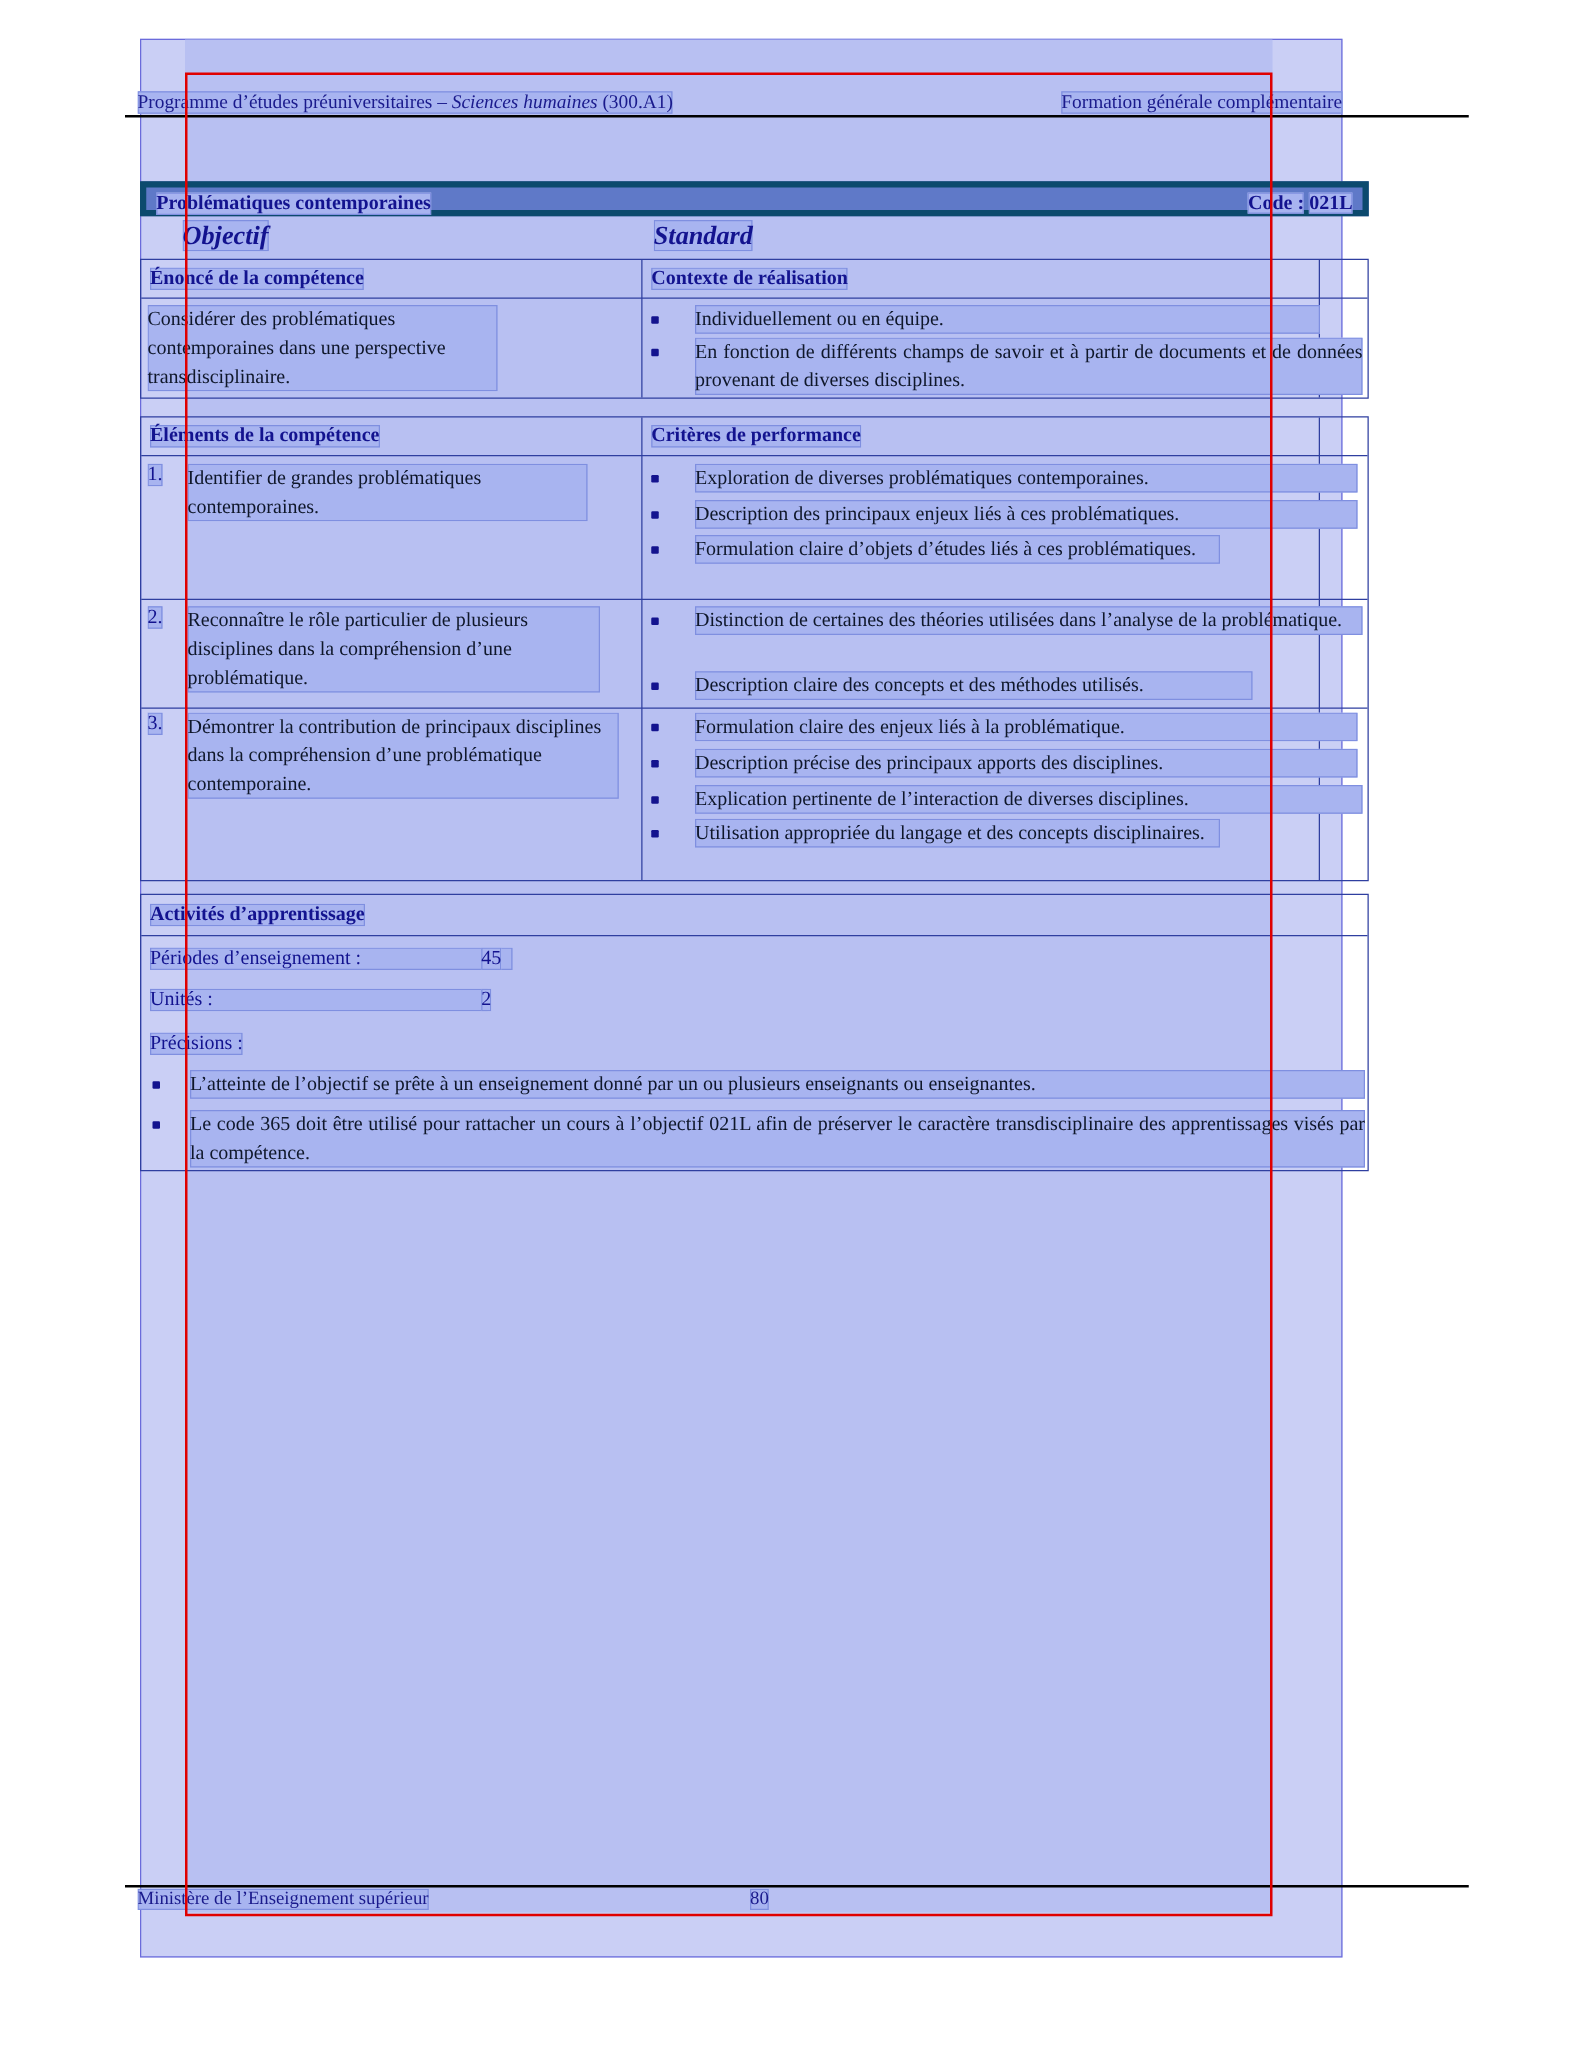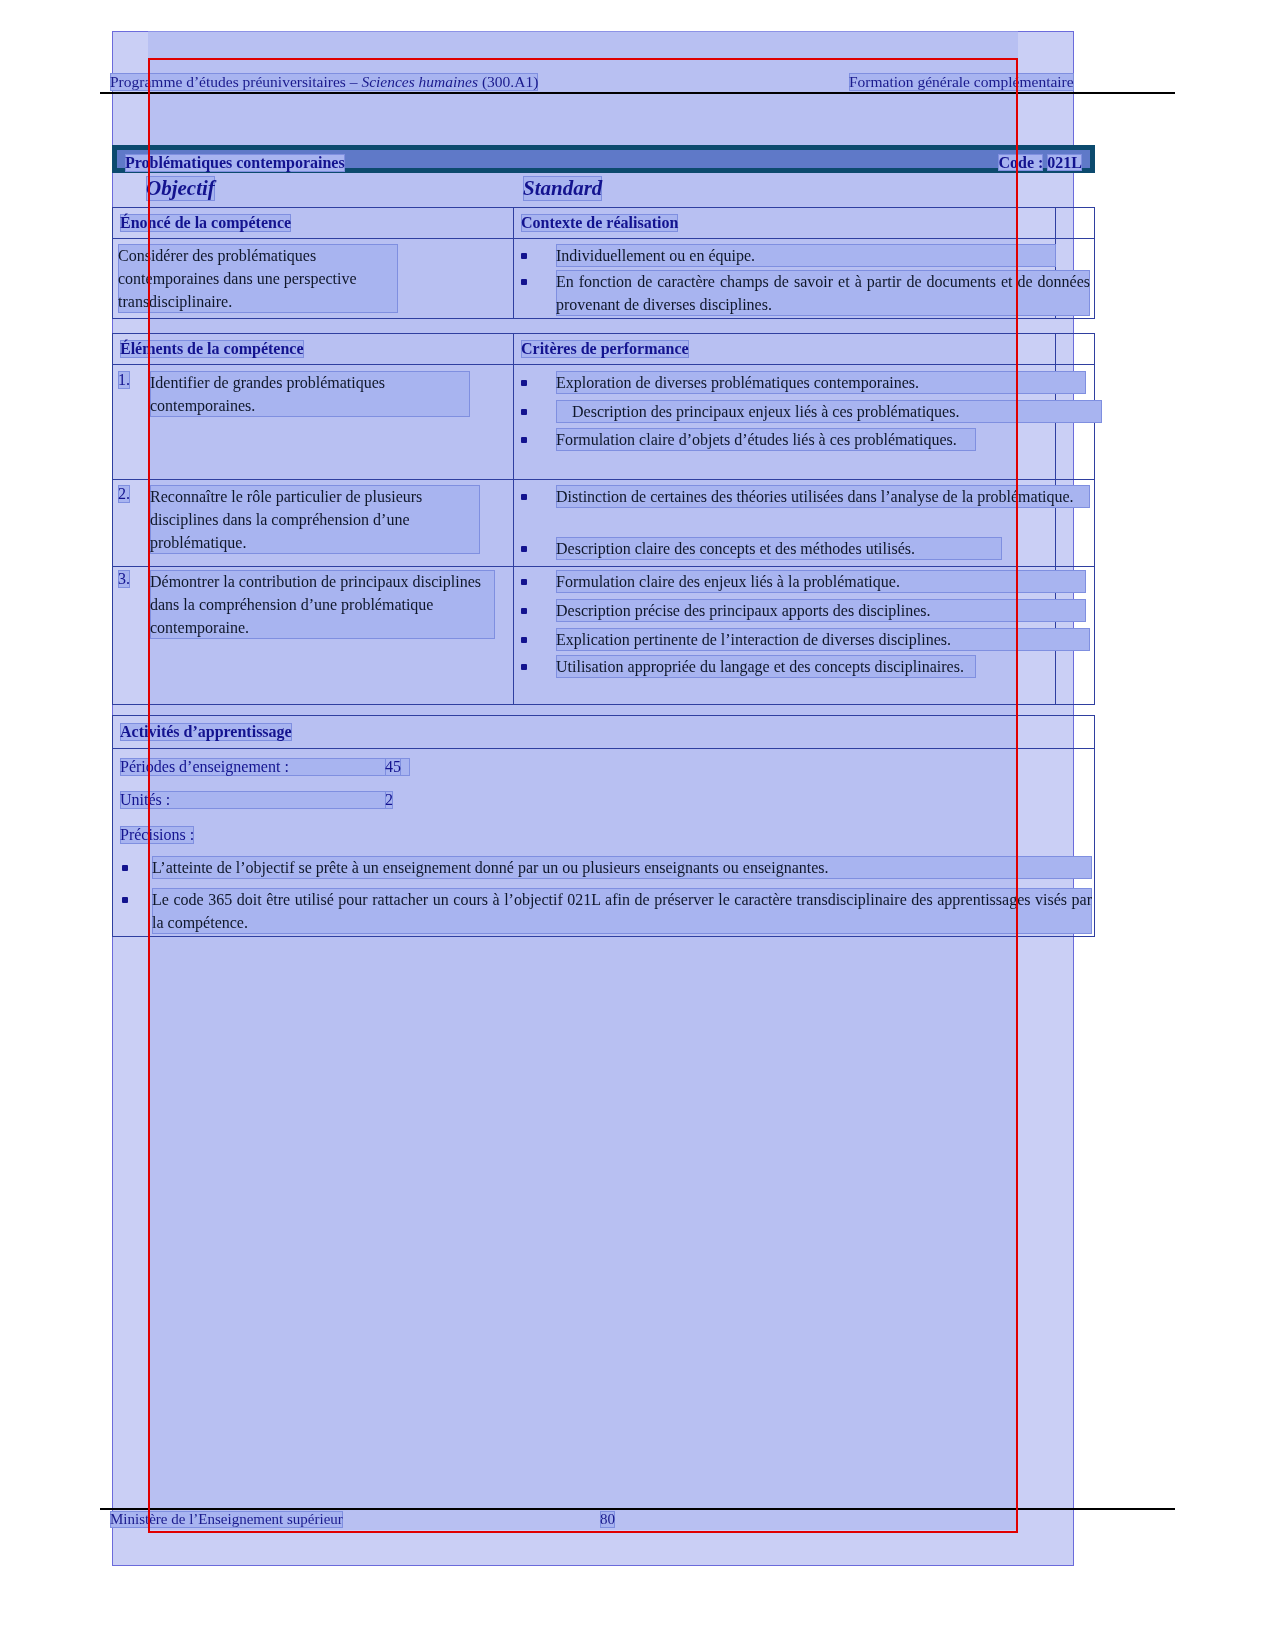--- a/index.html
+++ b/index.html
@@ -237,7 +237,7 @@
     <div class="txt sel" style="left:556px; top:244px; width:500px;">Individuellement ou en équipe.</div>
 
     <div class="bullet" style="left:521px; top:279px;"></div>
-    <div class="txt sel just" style="left:556px; top:270px; width:534px;">En fonction de caractère champs de savoir et à partir de documents et de données provenant de diverses disciplines.</div>
+    <div class="txt sel just" style="left:556px; top:270px; width:534px;">En fonction de différents champs de savoir et à partir de documents et de données provenant de diverses disciplines.</div>
 
     <div class="box box2">
       <div class="hline" style="top: 30px;"></div>

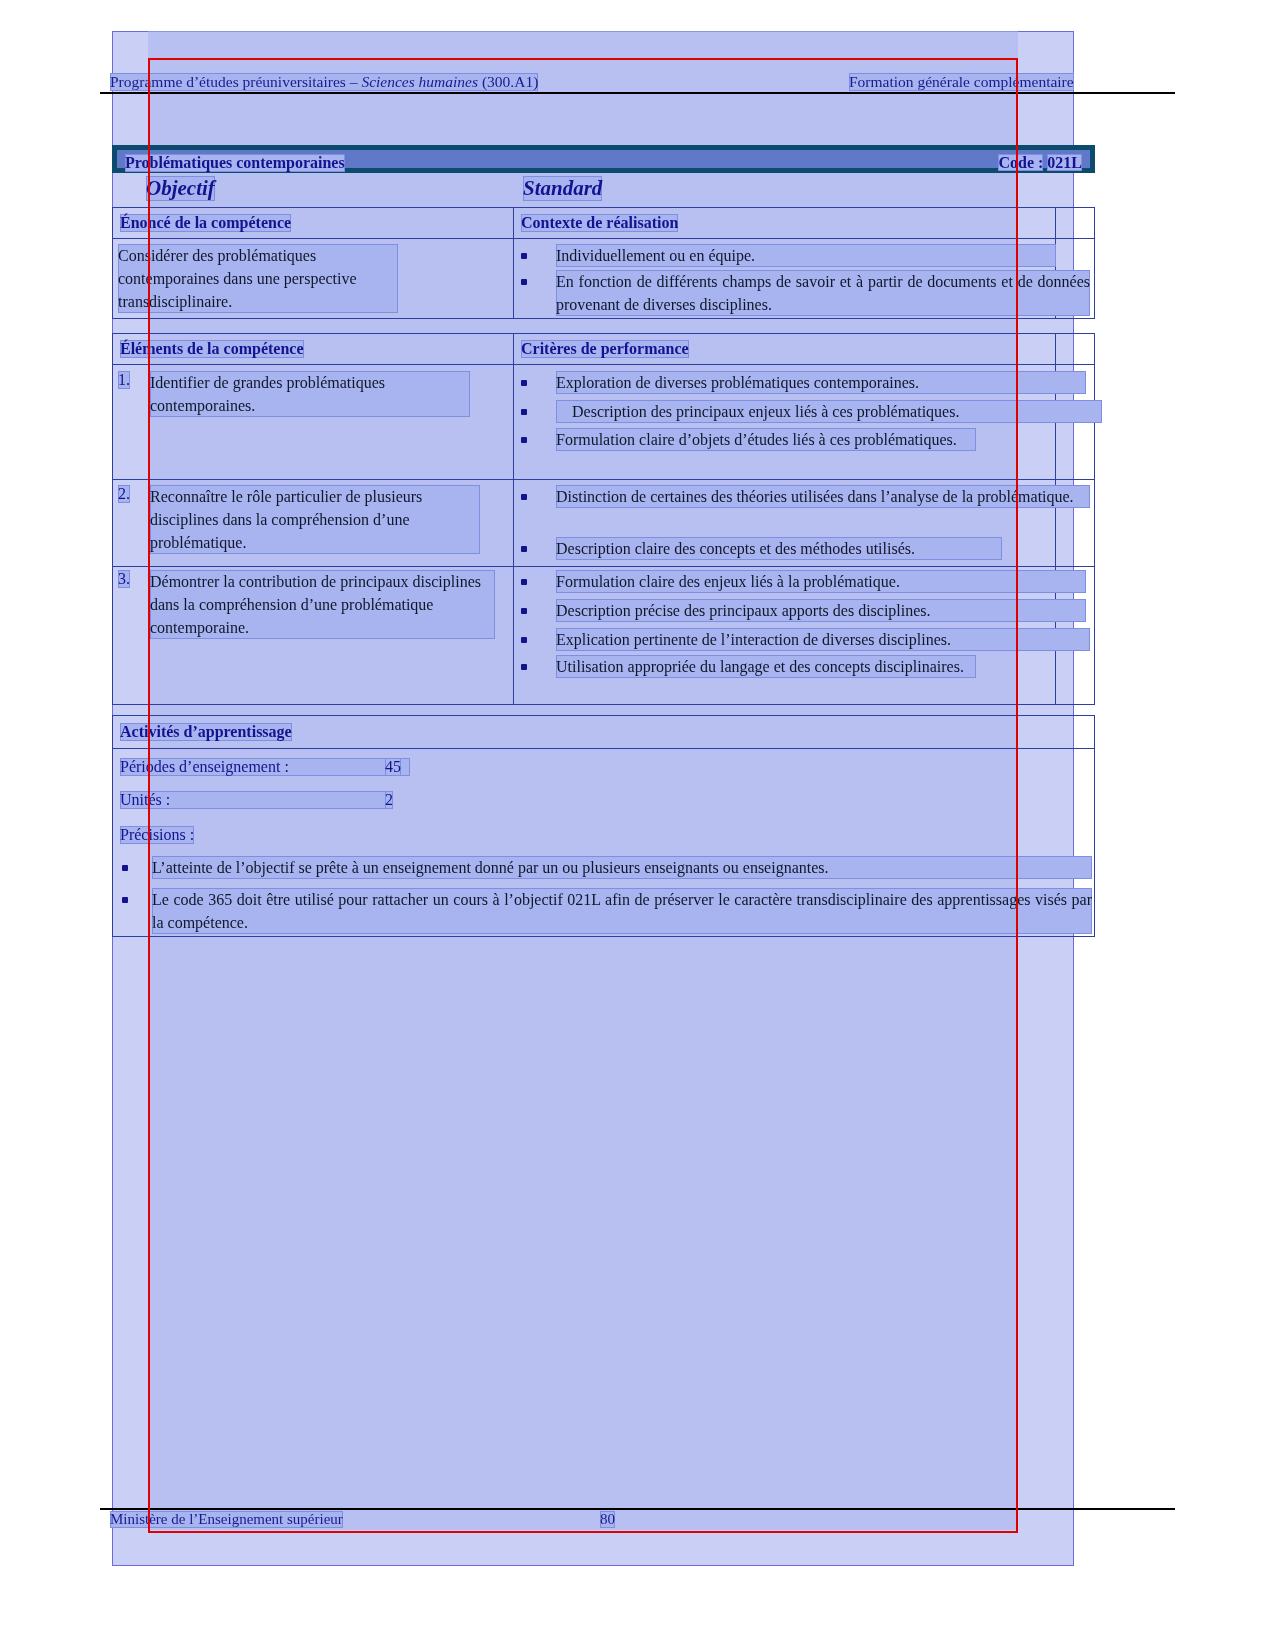--- a/index.html
+++ b/index.html
@@ -254,7 +254,7 @@
     <div class="bullet" style="left:521px; top:380px;"></div>
     <div class="txt sel" style="left:556px; top:371px; width:530px;">Exploration de diverses problématiques contemporaines.</div>
     <div class="bullet" style="left:521px; top:409px;"></div>
-    <div class="txt sel" style="left:556px; top:400px; width:530px;padding-left:16px;">Description des principaux enjeux liés à ces problématiques.</div>
+    <div class="txt sel" style="left:556px; top:400px; width:530px;">Description des principaux enjeux liés à ces problématiques.</div>
     <div class="bullet" style="left:521px; top:437px;"></div>
     <div class="txt sel" style="left:556px; top:428px; width:420px;">Formulation claire d’objets d’études liés à ces problématiques.</div>
 

